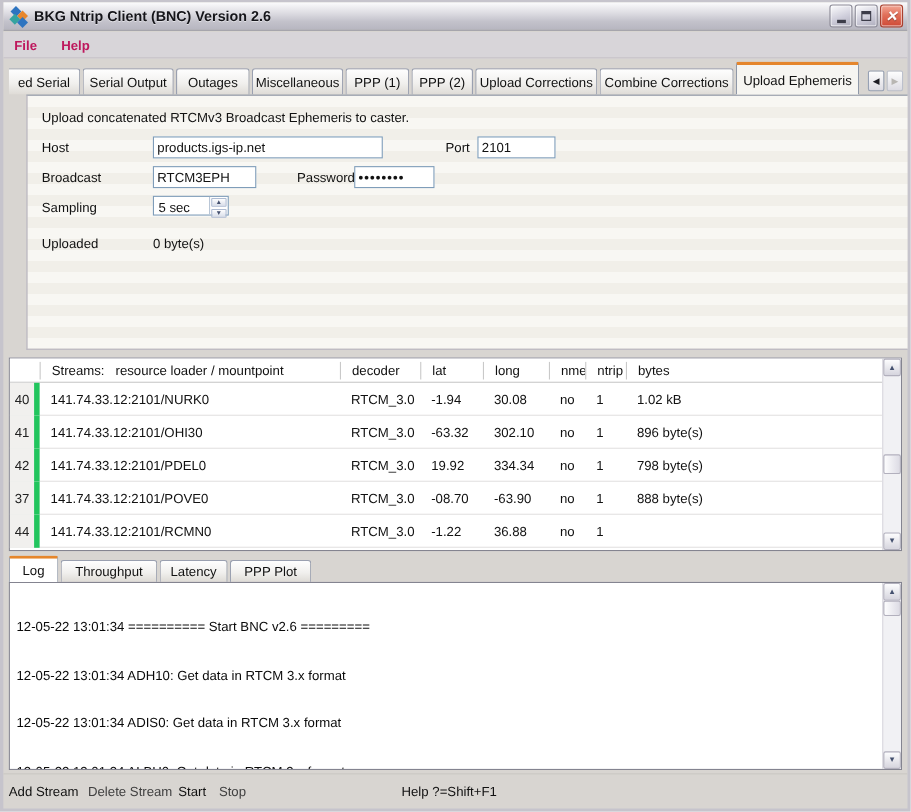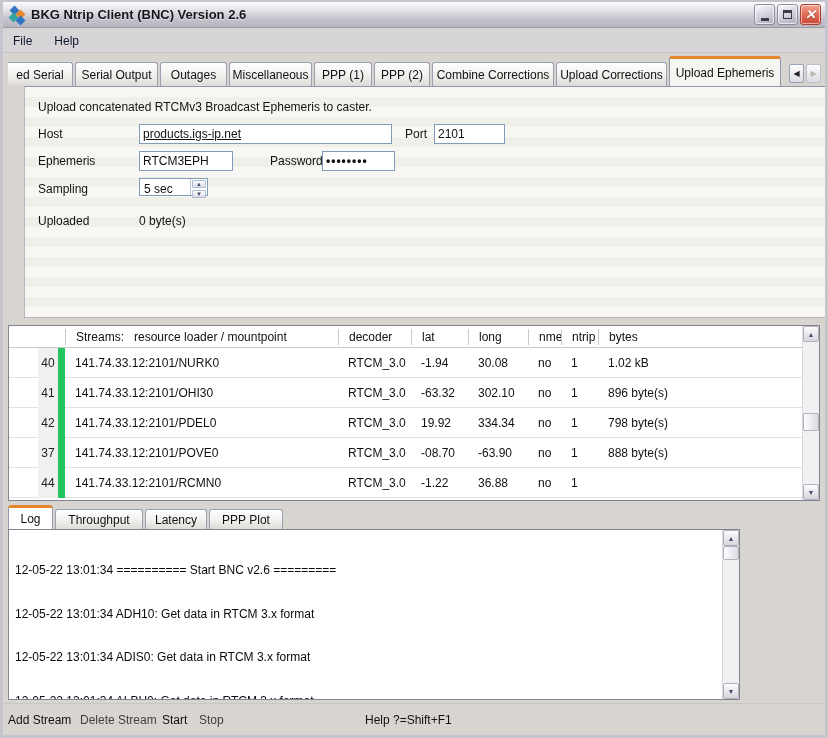--- a/index.html
+++ b/index.html
@@ -33,7 +33,7 @@
   
   .menubar { position:absolute; left:0; top:27px; width:822px; height:24px; background:#d8d5d9;
     border-bottom:1px solid #c7c4c9; display:flex; align-items:center; padding-left:10px; gap:22px; }
-  .menu-item { color:#0f172a; }
+  .menu-item { color:#be185d;font-weight:bold; }
 
   
   .tabstrip { position:absolute; left:0; top:54px; width:822px; height:30px; }

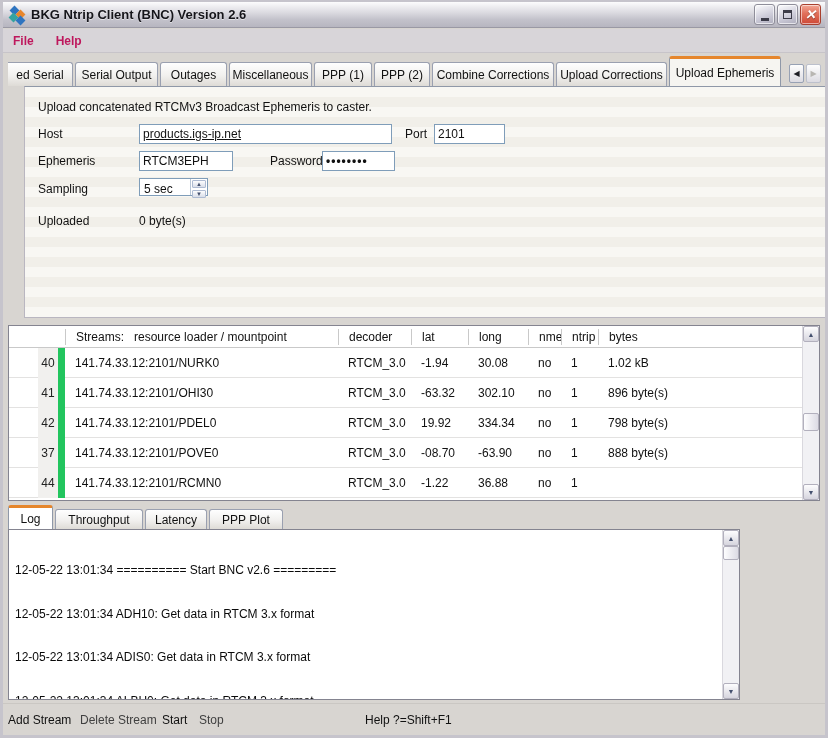--- a/index.html
+++ b/index.html
@@ -144,8 +144,8 @@
         <div class="tab" style="width:83px">Miscellaneous</div>
         <div class="tab" style="width:58px">PPP (1)</div>
         <div class="tab" style="width:56px">PPP (2)</div>
+        <div class="tab" style="width:111px">Upload Corrections</div>
         <div class="tab" style="width:122px">Combine Corrections</div>
-        <div class="tab" style="width:111px">Upload Corrections</div>
         <div class="tab active" style="width:112px">Upload Ephemeris</div>
       </div>
       <div class="tab-scrollers">

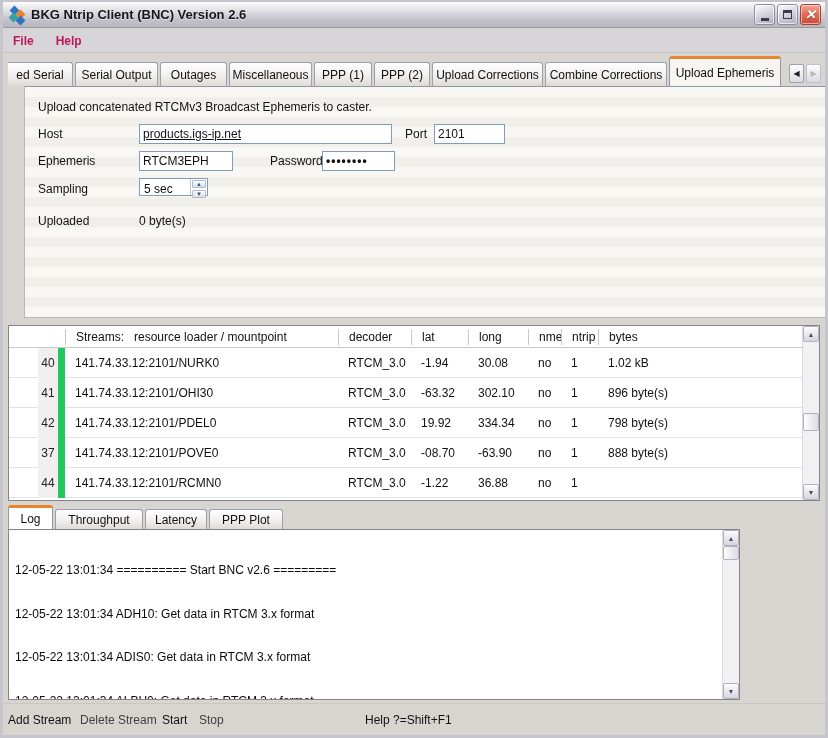--- a/index.html
+++ b/index.html
@@ -162,7 +162,7 @@
       <div class="fld-text" style="left:13px; top:13px;">Upload concatenated RTCMv3 Broadcast Ephemeris to caster.</div>
 
       <div class="fld-label" style="left:13px; top:40px;">Host</div>
-      <input class="txt" style="left: 114px; top: 37px; width: 253px; text-decoration: underline;" value="products.igs-ip.net">
+      <input class="txt" style="left: 114px; top: 37px; width: 209px;" value="products.igs-ip.net">
       <div class="fld-label" style="left:380px; top:40px;">Port</div>
       <input class="txt" style="left: 409px; top: 37px; width: 71px;" value="2101">
 

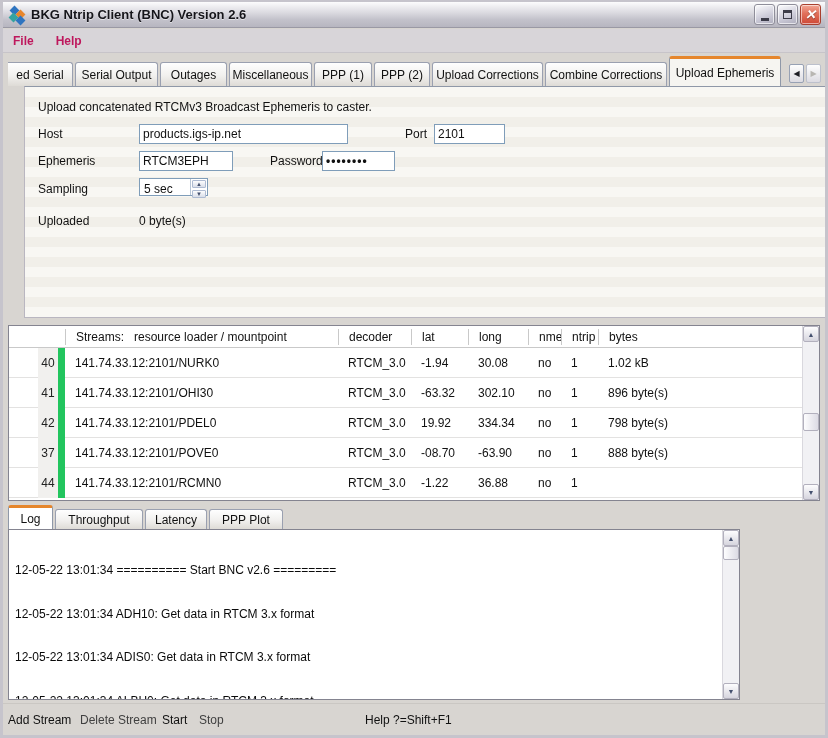--- a/index.html
+++ b/index.html
@@ -166,7 +166,7 @@
       <div class="fld-label" style="left:380px; top:40px;">Port</div>
       <input class="txt" style="left: 409px; top: 37px; width: 71px;" value="2101">
 
-      <div class="fld-label" style="left:13px; top:67px;">Ephemeris</div>
+      <div class="fld-label" style="left:13px; top:67px;">Broadcast</div>
       <input class="txt" style="left: 114px; top: 64px; width: 94px;" value="RTCM3EPH">
       <div class="fld-label" style="left:245px; top:67px;">Password</div>
       <input class="txt pw" style="left: 297px; top: 64px; width: 73px;" value="••••••••">

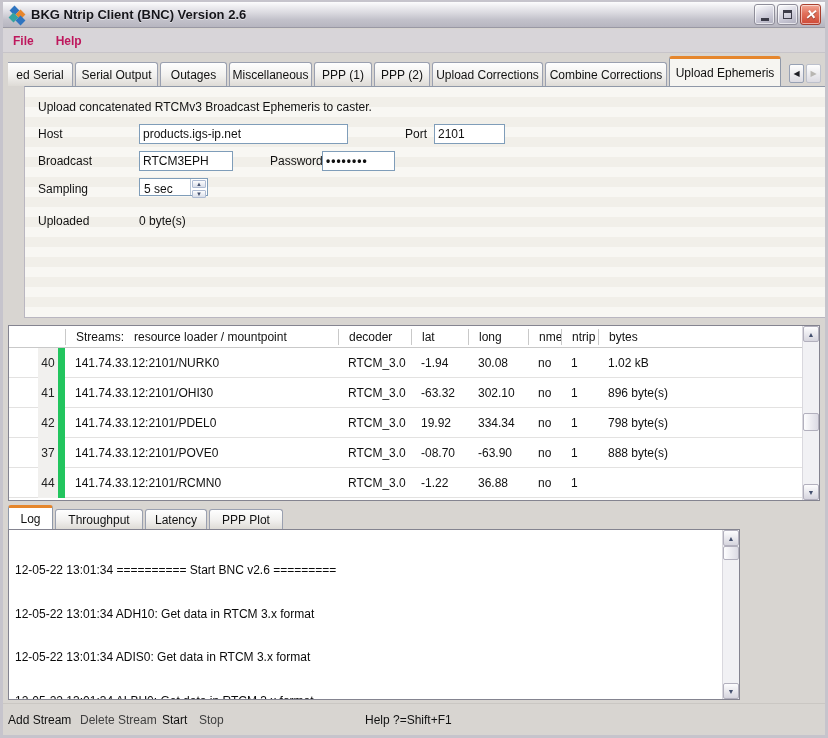--- a/index.html
+++ b/index.html
@@ -69,7 +69,7 @@
   .streams-panel { position:absolute; left:5px; top:323px; width:812px; height:176px; background:#fff;
     border:1px solid #848490; }
   .tgrid { position:absolute; left:0; top:0; right:17px; }
-  .hrow, .trow { display:grid; grid-template-columns: 27px 273px 73px 57px 60px 33px 37px 1fr; align-items:center;padding-left:29px; }
+  .hrow, .trow { display:grid; grid-template-columns: 27px 273px 73px 57px 60px 33px 37px 1fr; align-items:center; }
   .hrow { height:22px; border-bottom:1px solid #c9c9c9; background:#fff; }
   .hcell { padding-left:10px; border-left:1px solid #c9c9c9; height:16px; line-height:16px; white-space:pre; overflow:hidden; }
   .hcell.first { border-left:none; }

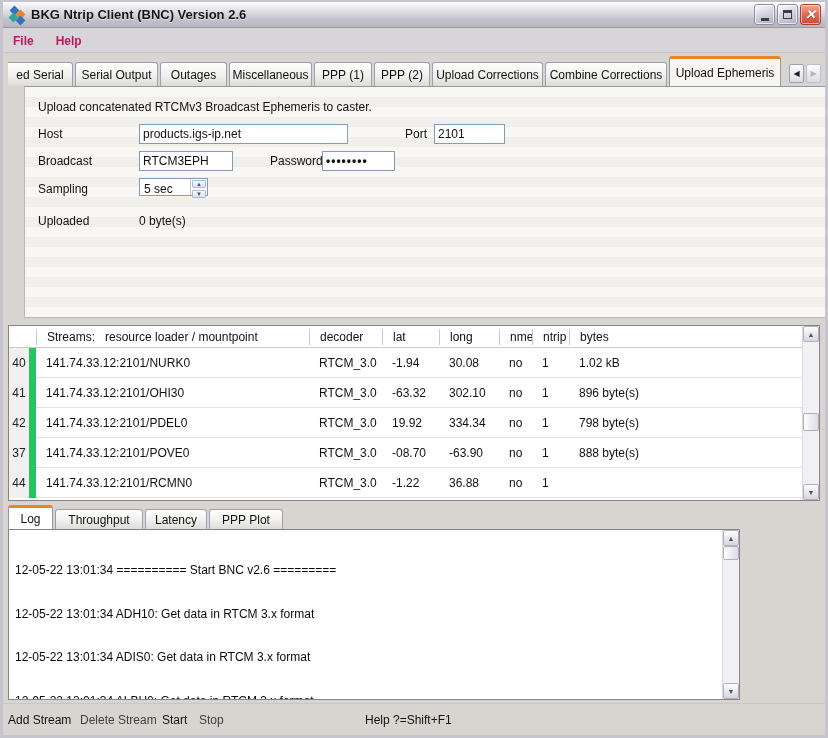--- a/index.html
+++ b/index.html
@@ -74,7 +74,7 @@
   .hcell { padding-left:10px; border-left:1px solid #c9c9c9; height:16px; line-height:16px; white-space:pre; overflow:hidden; }
   .hcell.first { border-left:none; }
   .trow { height:30px; border-bottom:1px solid #e3e2e1; }
-  .ncell { background:#f1f0ee; border-right:7px solid #22c55e; height:30px; display:flex; align-items:center; justify-content:center; color:#222; }
+  .ncell { background:#f1f0ee; border-right:5px solid #22c55e; height:30px; display:flex; align-items:center; justify-content:center; color:#222; }
   .c { padding-left:10px; white-space:nowrap; overflow:hidden; }
 
   

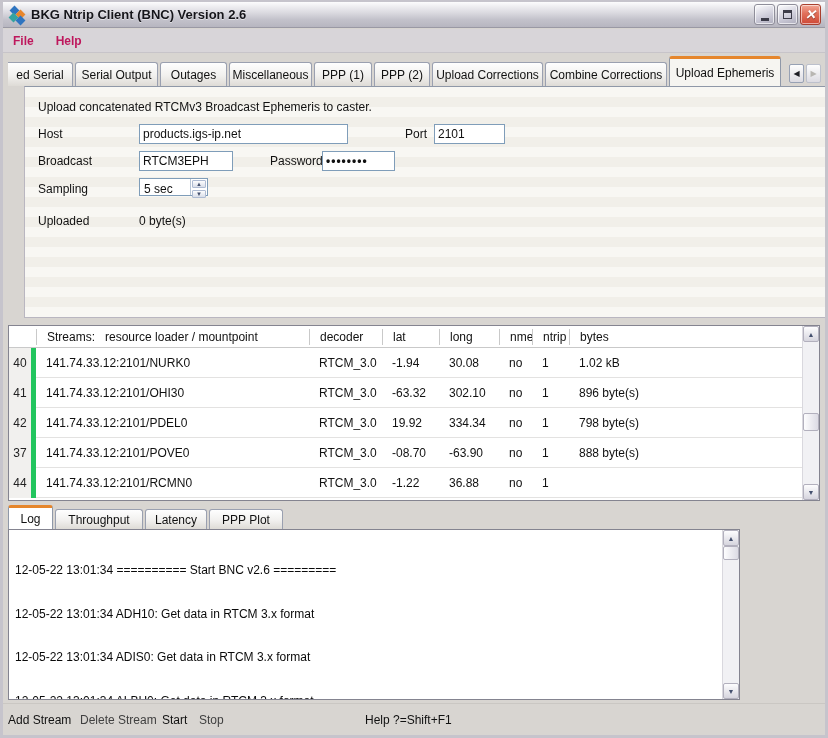--- a/index.html
+++ b/index.html
@@ -94,7 +94,7 @@
     border:1px solid #9aa0b0; border-bottom:none; border-radius:3px 3px 0 0; white-space:nowrap; }
   .btab.active { height:24px; background:#fff; border:1px solid #8f98a8; border-bottom:none; border-top:3px solid #e5862c; z-index:3; }
 
-  .log-panel { position:absolute; left:5px; top:527px; width:732px; height:171px; background:#fff;
+  .log-panel { position:absolute; left:5px; top:527px; width:812px; height:171px; background:#fff;
     border:1px solid #848490; overflow:hidden; z-index:2; }
   .log-lines { position:absolute; left:6px; top:4px; right:20px; bottom:0; overflow:hidden;
     font-size:12px; line-height:14.5px; white-space:pre; color:#0a0a0a; }

